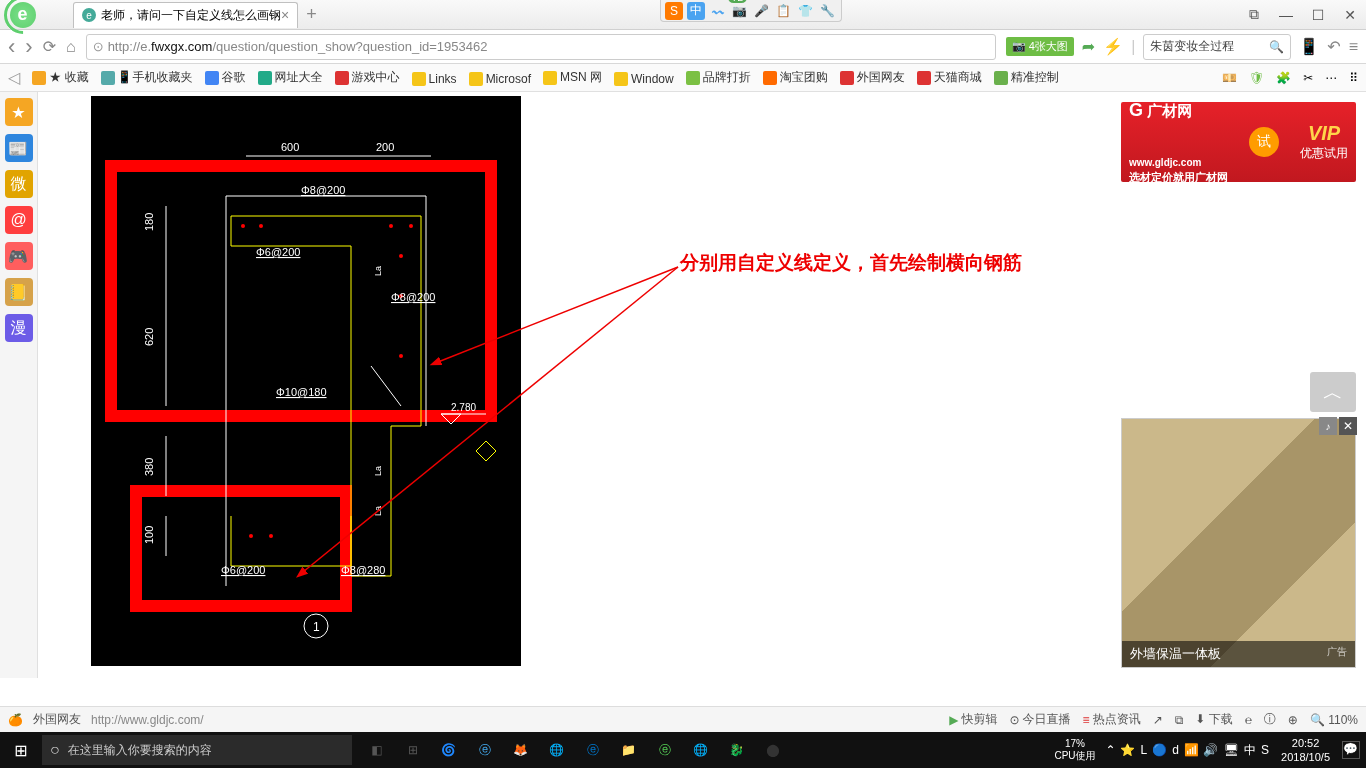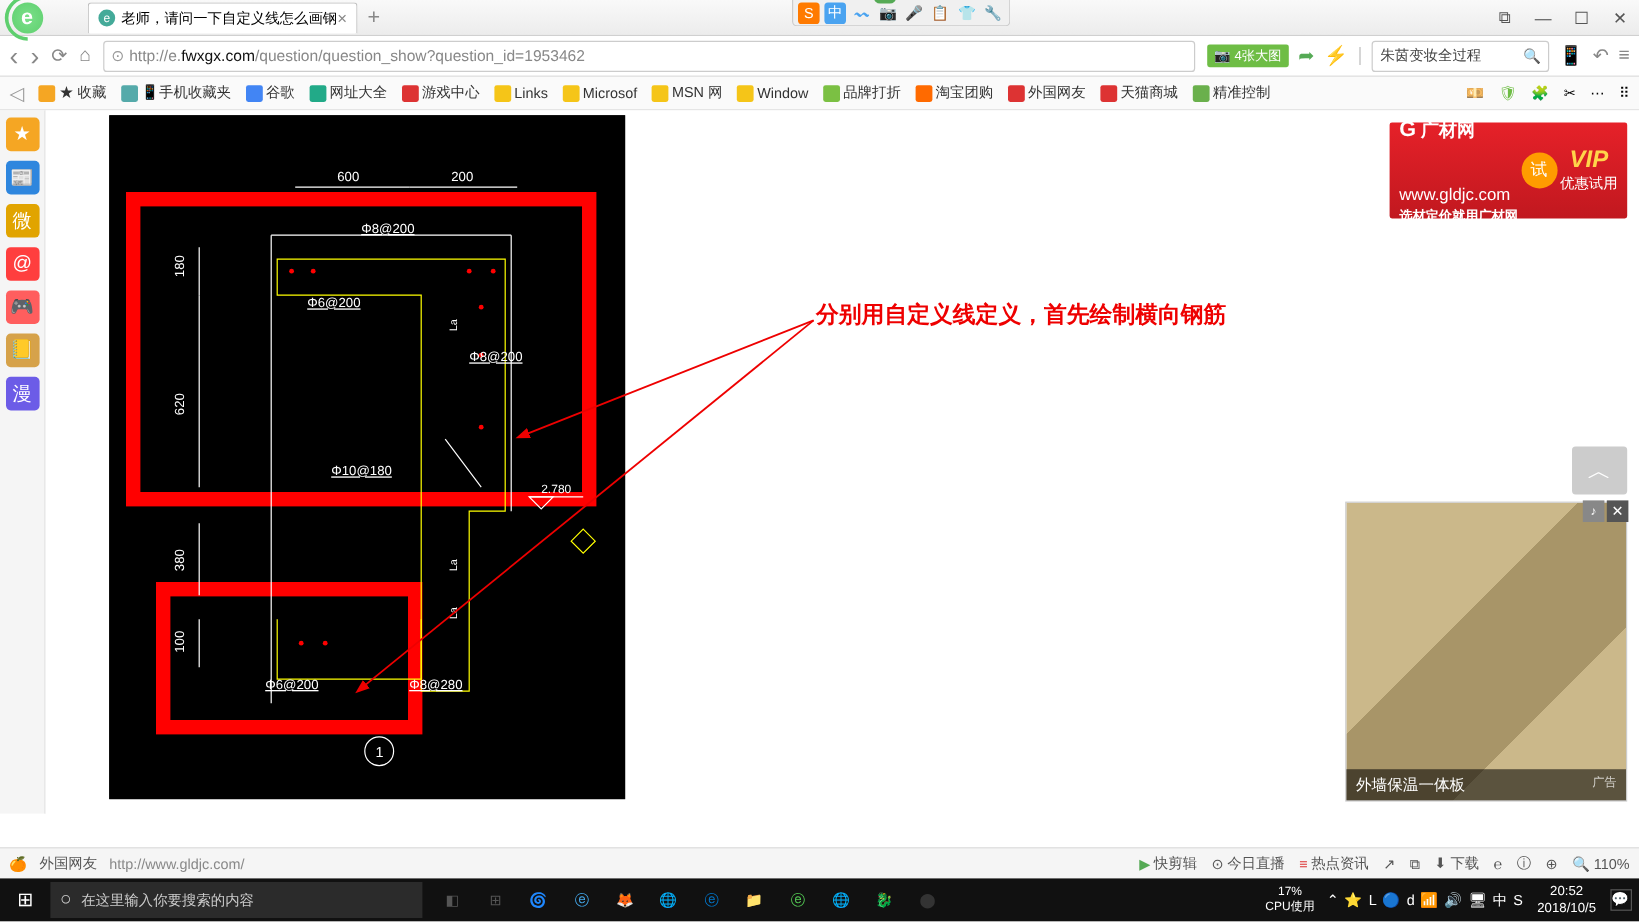--- a/index.html
+++ b/index.html
@@ -118,7 +118,7 @@
 
 <div class="bookbar">
   <span class="nav-ico" style="color:#999">◁</span>
-  <span id="bm-holder" style="display:flex;gap:12px;align-items:center;">
+  <span id="bm-holder" style="display:flex;gap:12px;align-items:flex-end;">
       <span class="bm">
         <span class="bm-ico" style="background:#f5a623"></span>
         <span>★ 收藏</span>

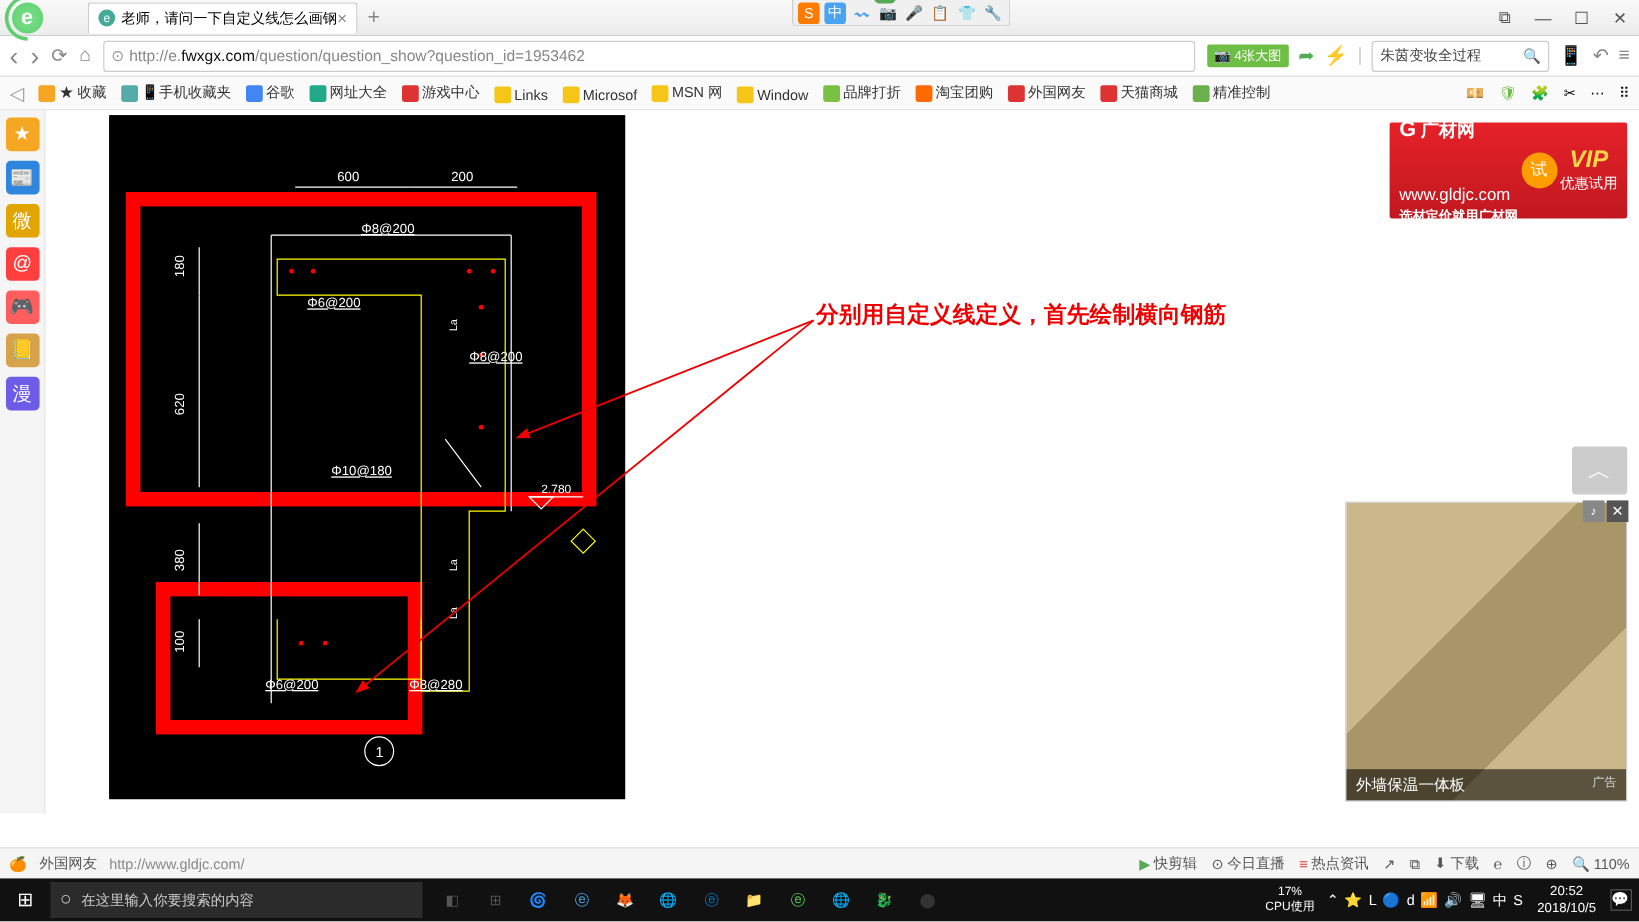--- a/index.html
+++ b/index.html
@@ -34,7 +34,7 @@
 .cad-img{position:absolute;left:53px;top:4px;width:430px;height:570px;background:#000;}
 .cad-img svg{width:100%;height:100%;}
 .annot{position:absolute;left:610px;top:150px;width:520px;color:#e00;font-size:19px;font-weight:bold;line-height:2.2;margin-left:32px;}
-.ad-right{position:absolute;right:10px;top:10px;width:198px;height:80px;background:linear-gradient(#e62129,#c1181f);color:#fff;display:flex;align-items:center;justify-content:space-between;padding:6px 8px;border-radius:2px;}
+.ad-right{position:absolute;right:10px;top:10px;width:235px;height:80px;background:linear-gradient(#e62129,#c1181f);color:#fff;display:flex;align-items:center;justify-content:space-between;padding:6px 8px;border-radius:2px;}
 .ad-logo{font-size:15px;font-weight:bold;}
 .ad-logo small{display:block;font-size:14px;font-weight:normal;margin-top:36px;}
 .ad-vip{text-align:center;}

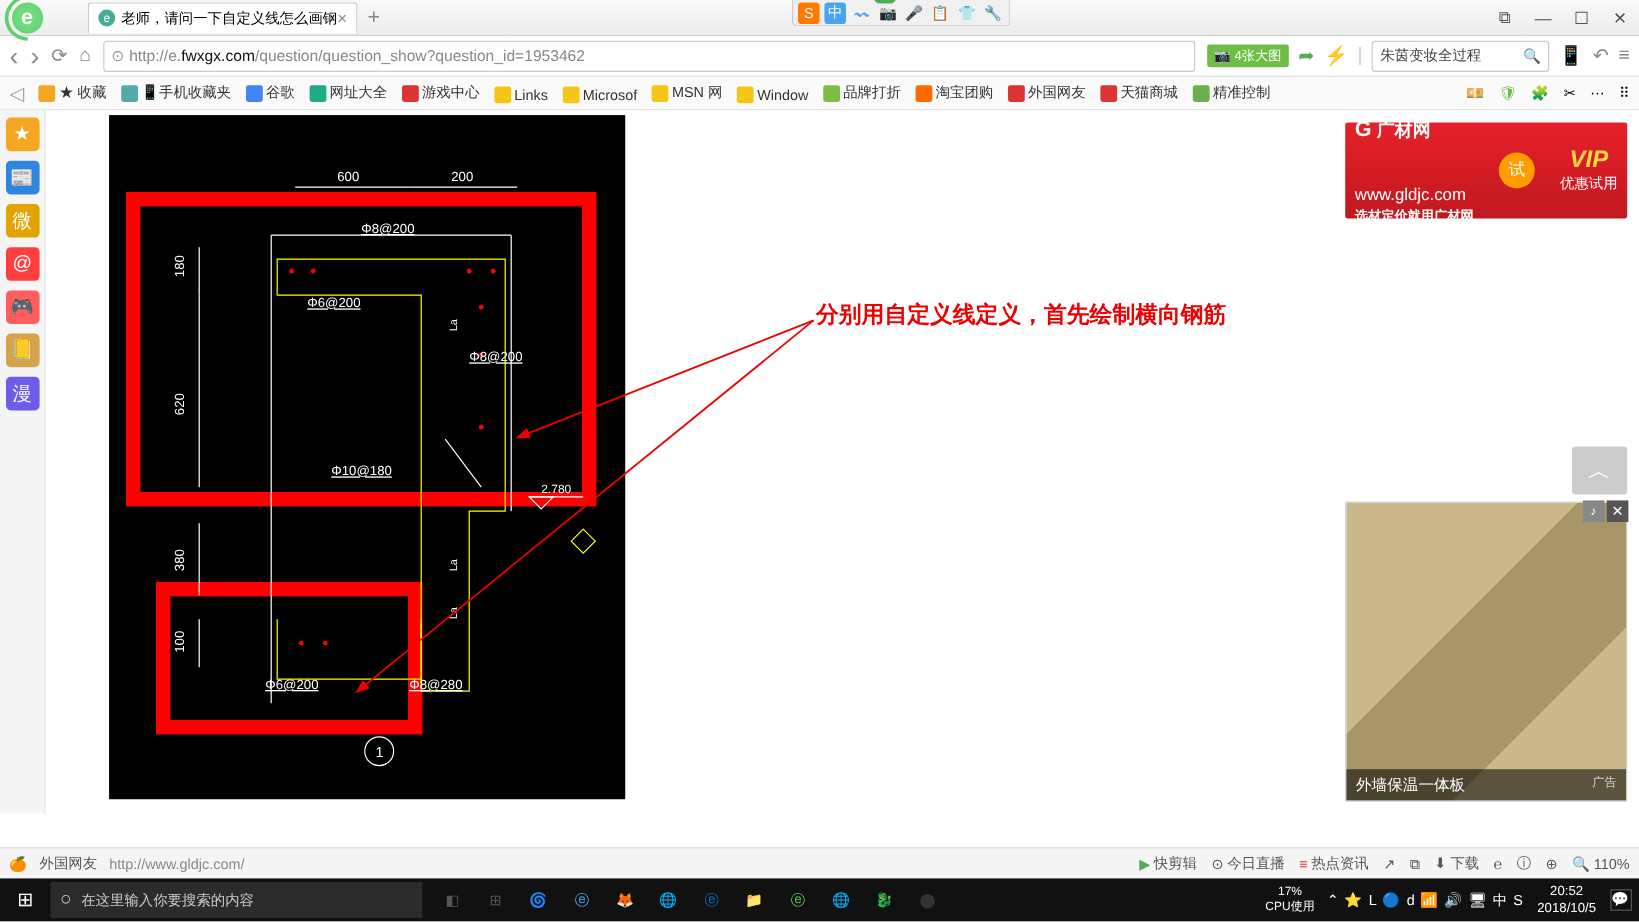--- a/index.html
+++ b/index.html
@@ -36,7 +36,7 @@
 .annot{position:absolute;left:610px;top:150px;width:520px;color:#e00;font-size:19px;font-weight:bold;line-height:2.2;margin-left:32px;}
 .ad-right{position:absolute;right:10px;top:10px;width:235px;height:80px;background:linear-gradient(#e62129,#c1181f);color:#fff;display:flex;align-items:center;justify-content:space-between;padding:6px 8px;border-radius:2px;}
 .ad-logo{font-size:15px;font-weight:bold;}
-.ad-logo small{display:block;font-size:14px;font-weight:normal;margin-top:36px;}
+.ad-logo small{display:block;font-size:10px;font-weight:bold;margin-top:36px;}
 .ad-vip{text-align:center;}
 .ad-vip .v{color:#ffd54a;font-weight:bold;font-size:20px;font-style:italic;}
 .ad-vip .t{font-size:12px;}

